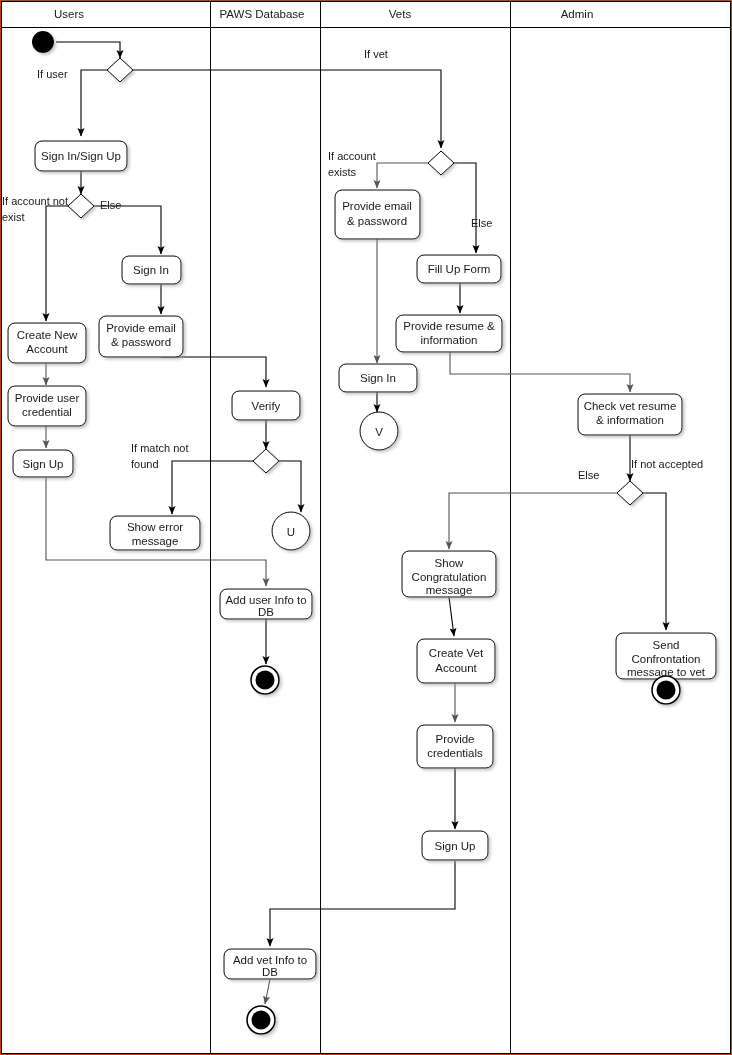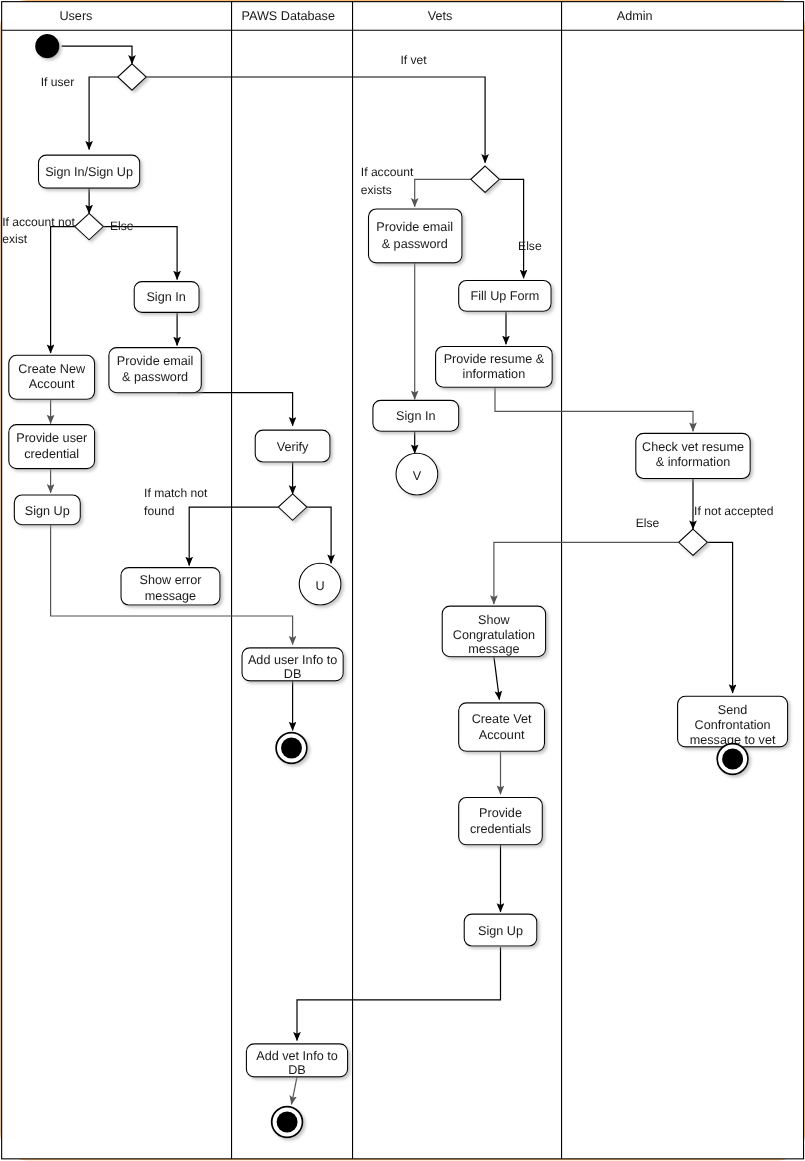--- a/index.html
+++ b/index.html
@@ -14,8 +14,7 @@
     position: relative;
     width: 732px;
     height: 1055px;
-    background: #fdba74;
-    border-radius: 25px;
+    background: #c2410c;
   }
   svg {
     display: block;

